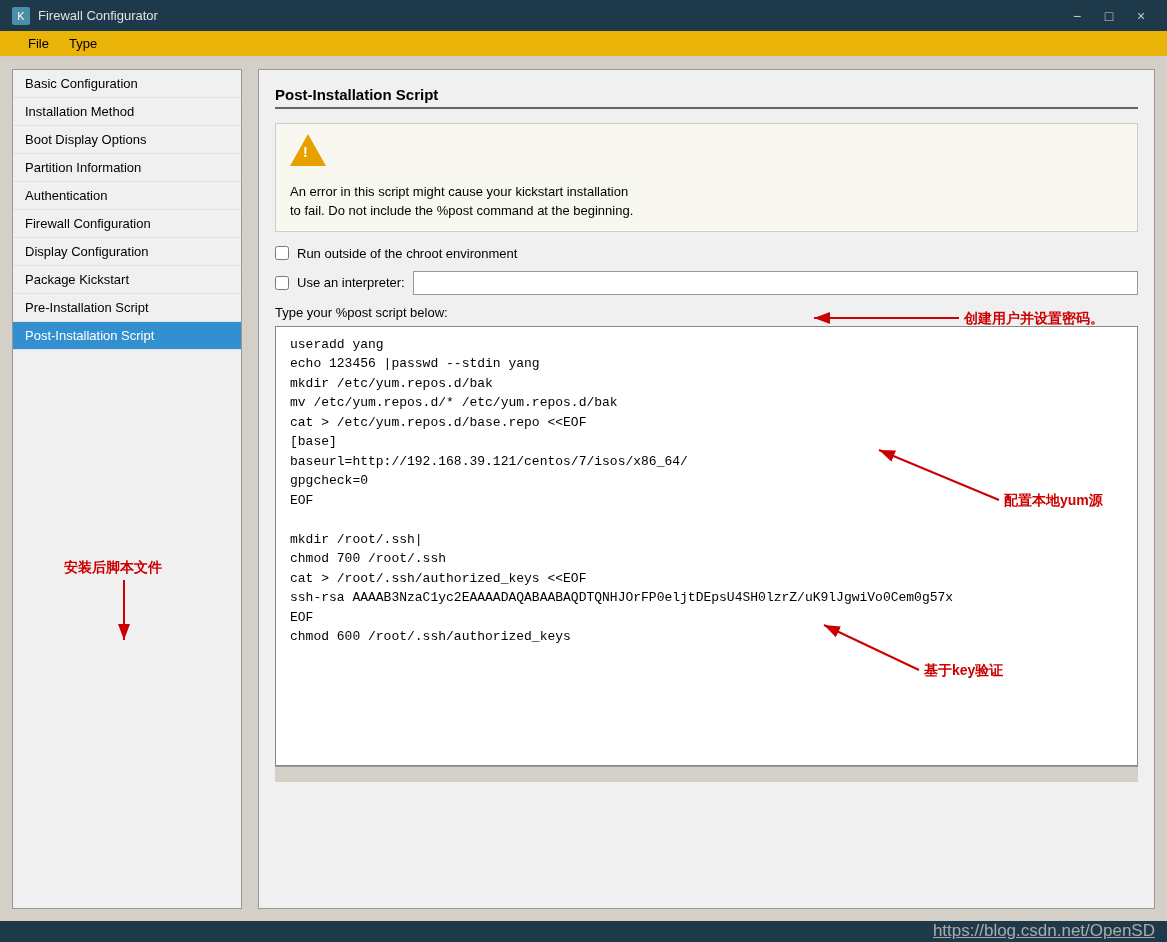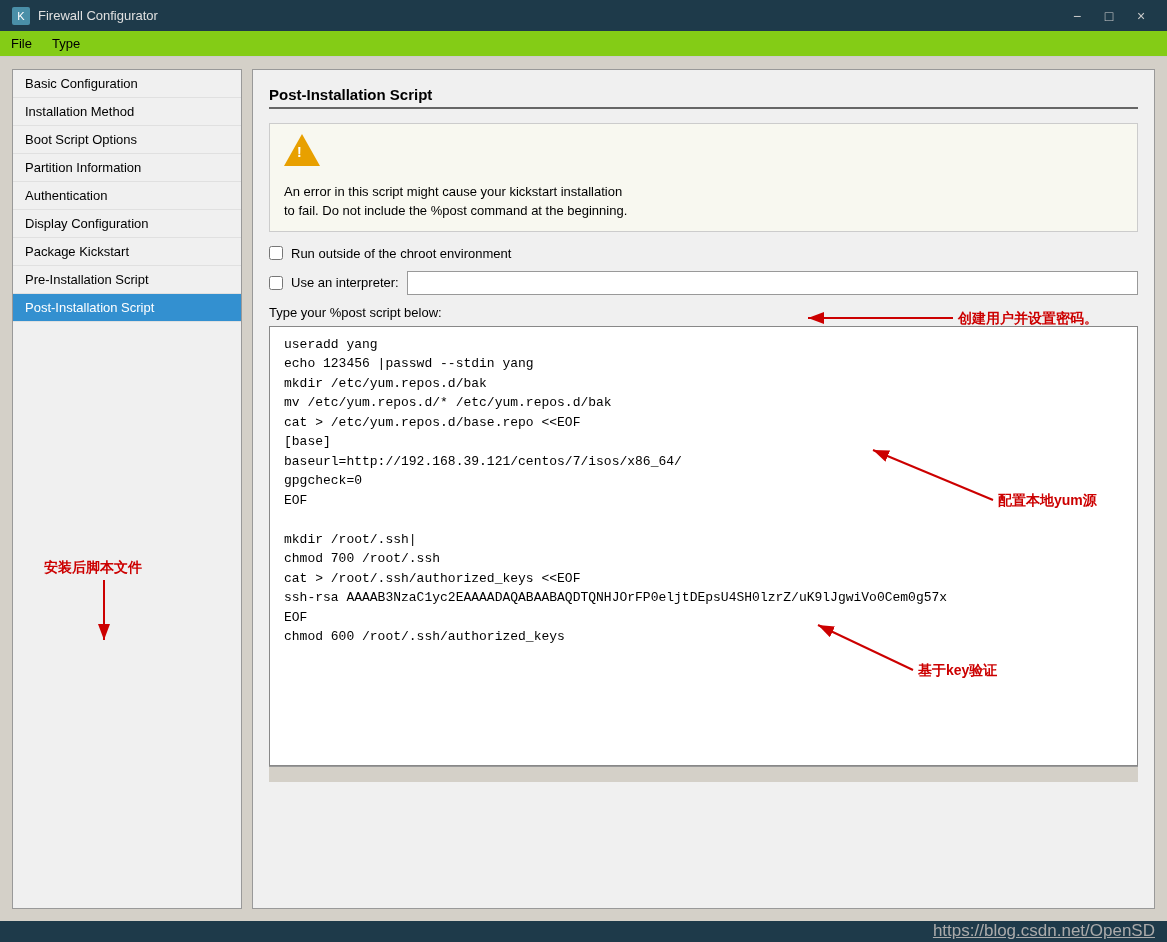--- a/index.html
+++ b/index.html
@@ -64,9 +64,9 @@
     .menu-bar {
       display: flex;
       align-items: center;
-      background: #84cc16;
+      background: #eab308;
       height: 26px;
-      padding: 0 3px;
+      padding: 0 20px;
       border-bottom: 1px solid #ccc;
       gap: 4px;
     }

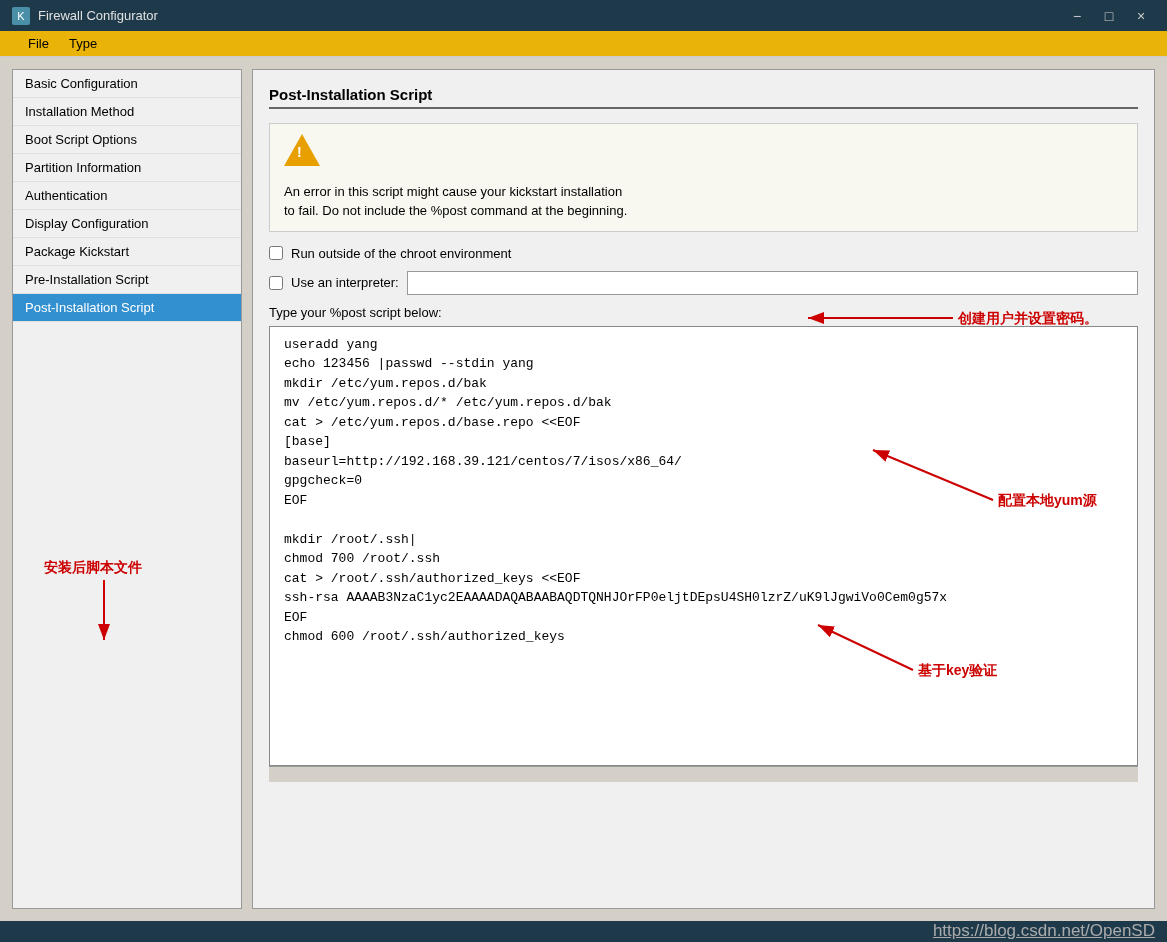--- a/index.html
+++ b/index.html
@@ -83,7 +83,7 @@
       background: #d4d0c8;
       height: calc(942px - 32px - 26px);
       padding: 12px;
-      gap: 10px;
+      gap: 16px;
     }
 
     

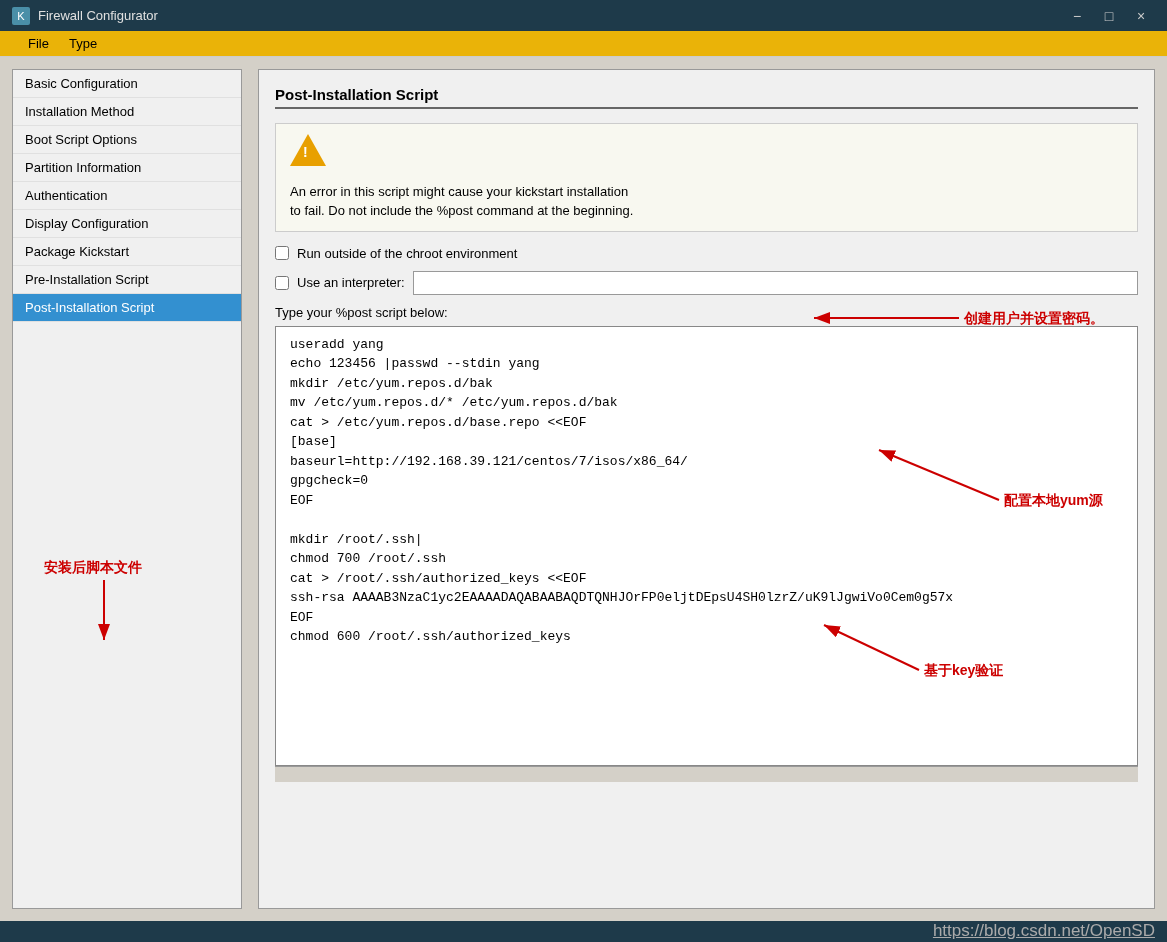--- a/index.html
+++ b/index.html
@@ -283,7 +283,7 @@
     <div class="sidebar">
       <div class="sidebar-item">Basic Configuration</div>
       <div class="sidebar-item">Installation Method</div>
-      <div class="sidebar-item">Boot Script Options</div>
+      <div class="sidebar-item">Boot Display Options</div>
       <div class="sidebar-item">Partition Information</div>
       <div class="sidebar-item">Authentication</div>
       <div class="sidebar-item">Display Configuration</div>

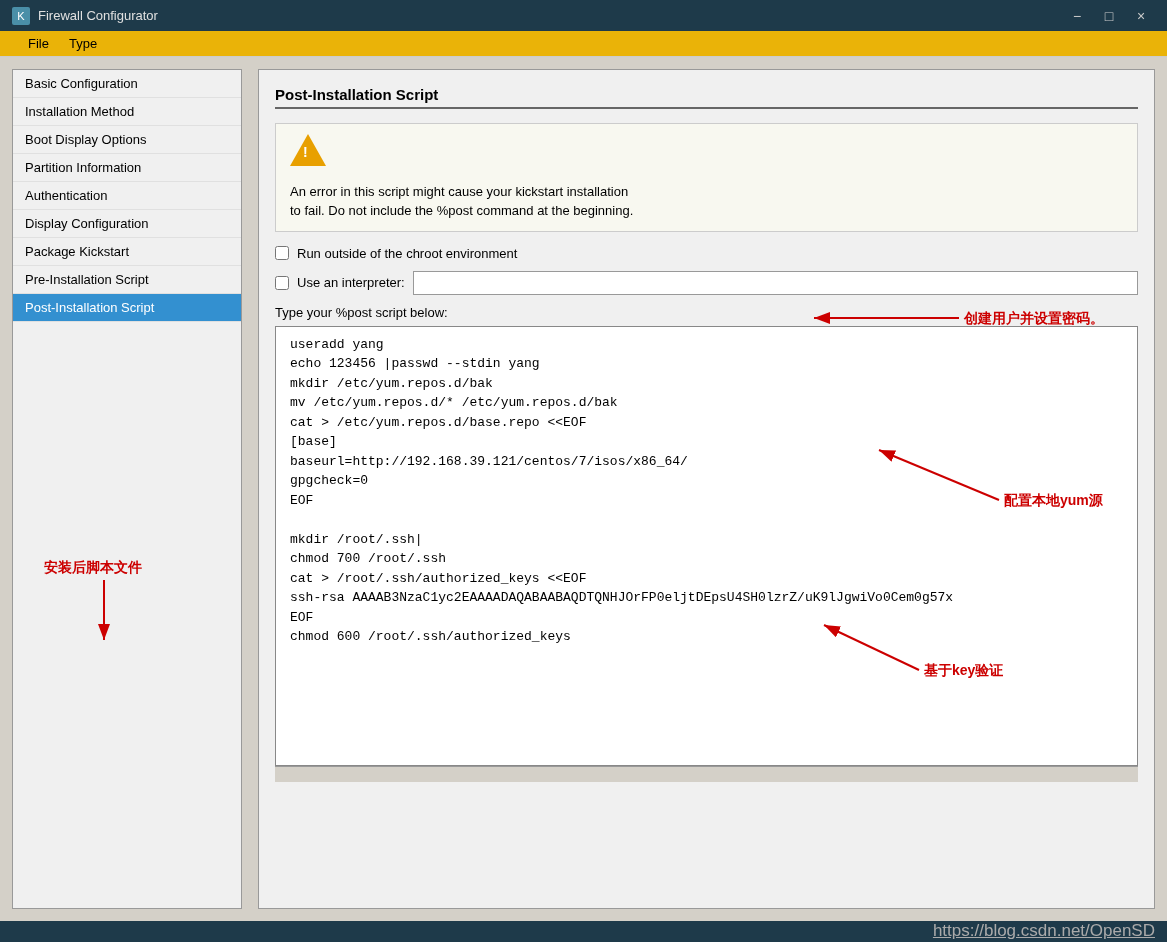--- a/index.html
+++ b/index.html
@@ -286,6 +286,7 @@
       <div class="sidebar-item">Boot Display Options</div>
       <div class="sidebar-item">Partition Information</div>
       <div class="sidebar-item">Authentication</div>
+      <div class="sidebar-item">Firewall Configuration</div>
       <div class="sidebar-item">Display Configuration</div>
       <div class="sidebar-item">Package Kickstart</div>
       <div class="sidebar-item">Pre-Installation Script</div>

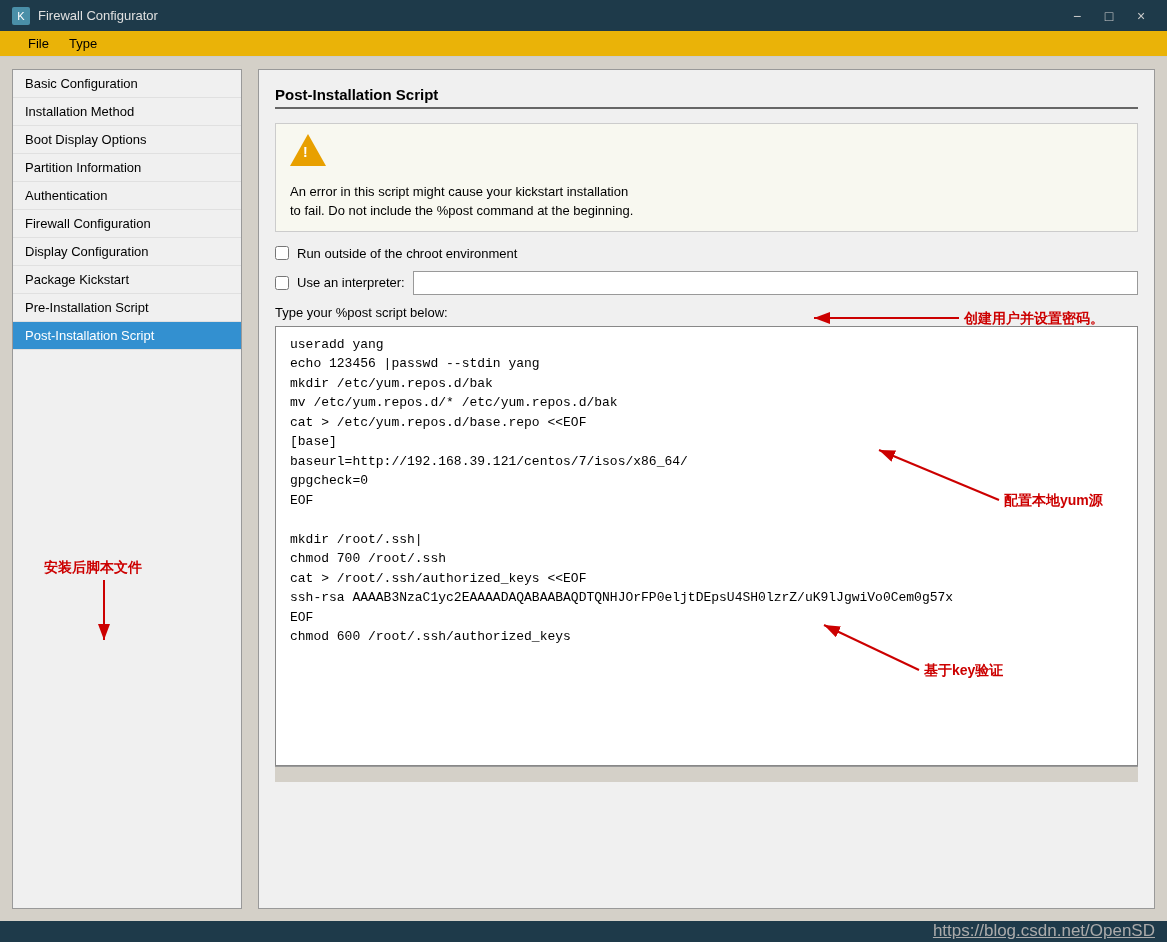--- a/index.html
+++ b/index.html
@@ -360,7 +360,7 @@
 
   </div>
 
-  <div style="position:absolute; left:44px; top:580px; pointer-events:none;">
+  <div style="position:absolute; left:64px; top:580px; pointer-events:none;">
     <svg width="200" height="100" xmlns="http://www.w3.org/2000/svg" overflow="visible">
       <defs>
         <marker id="ah2" markerWidth="8" markerHeight="6" refX="8" refY="3" orient="auto">

